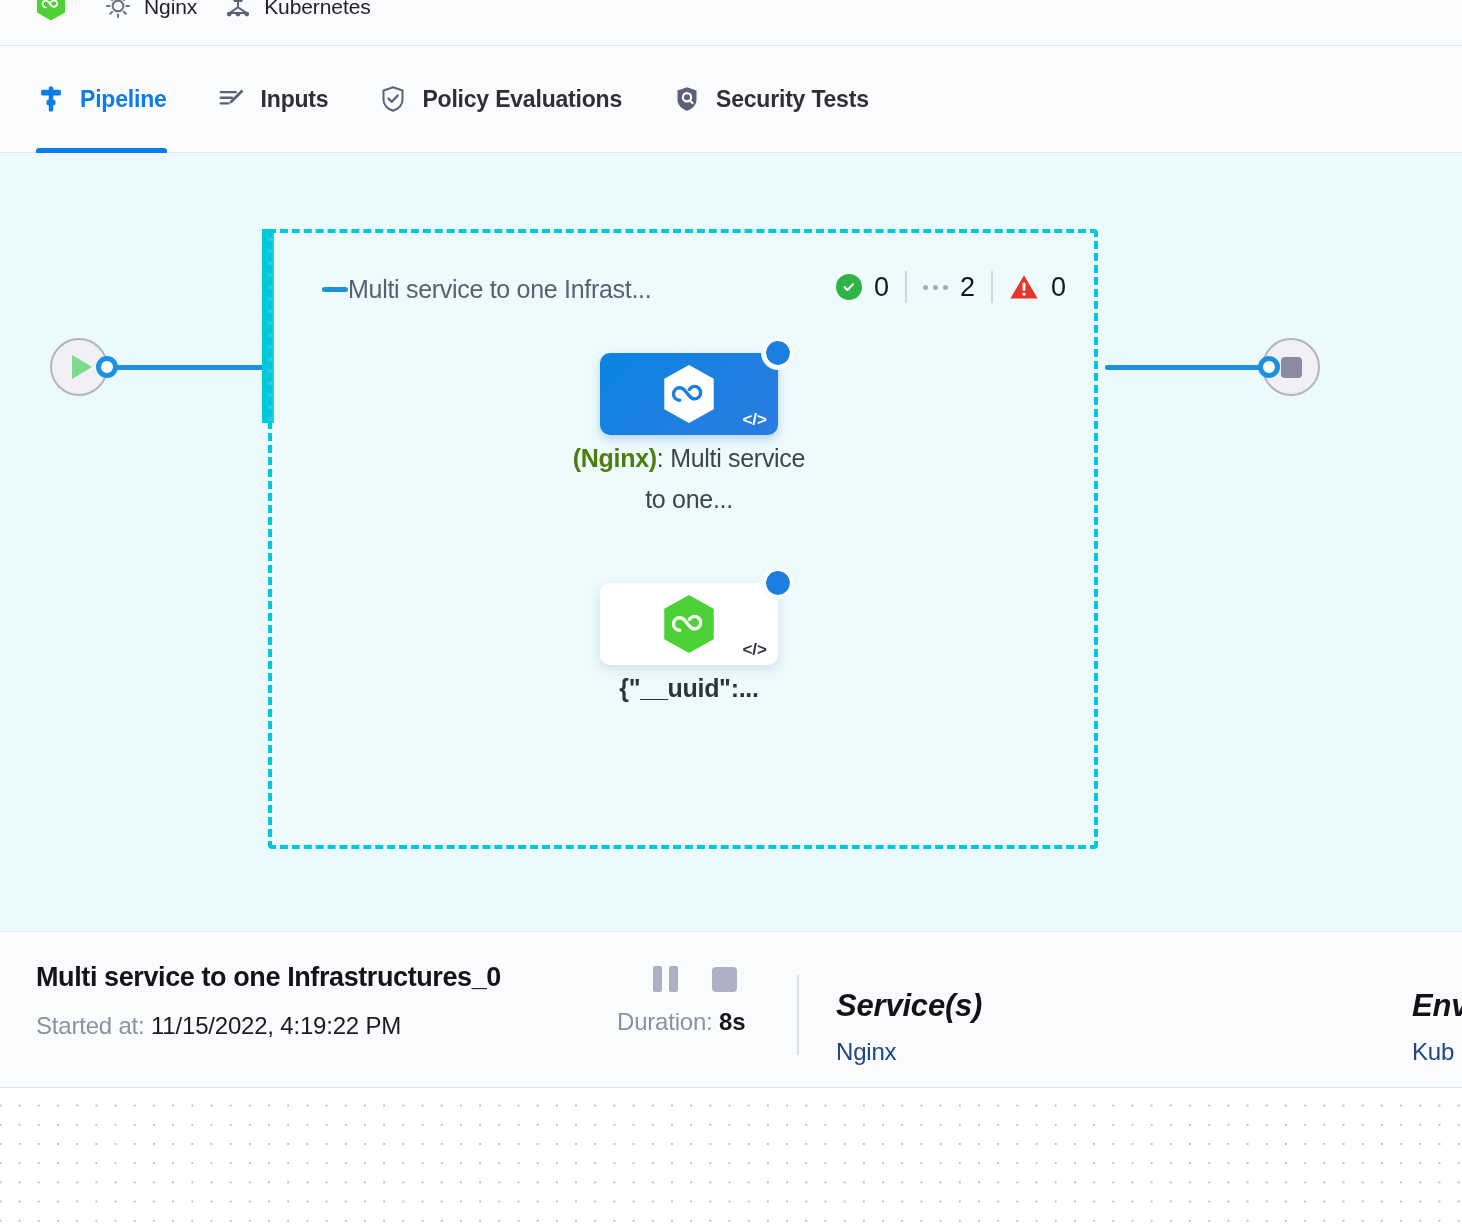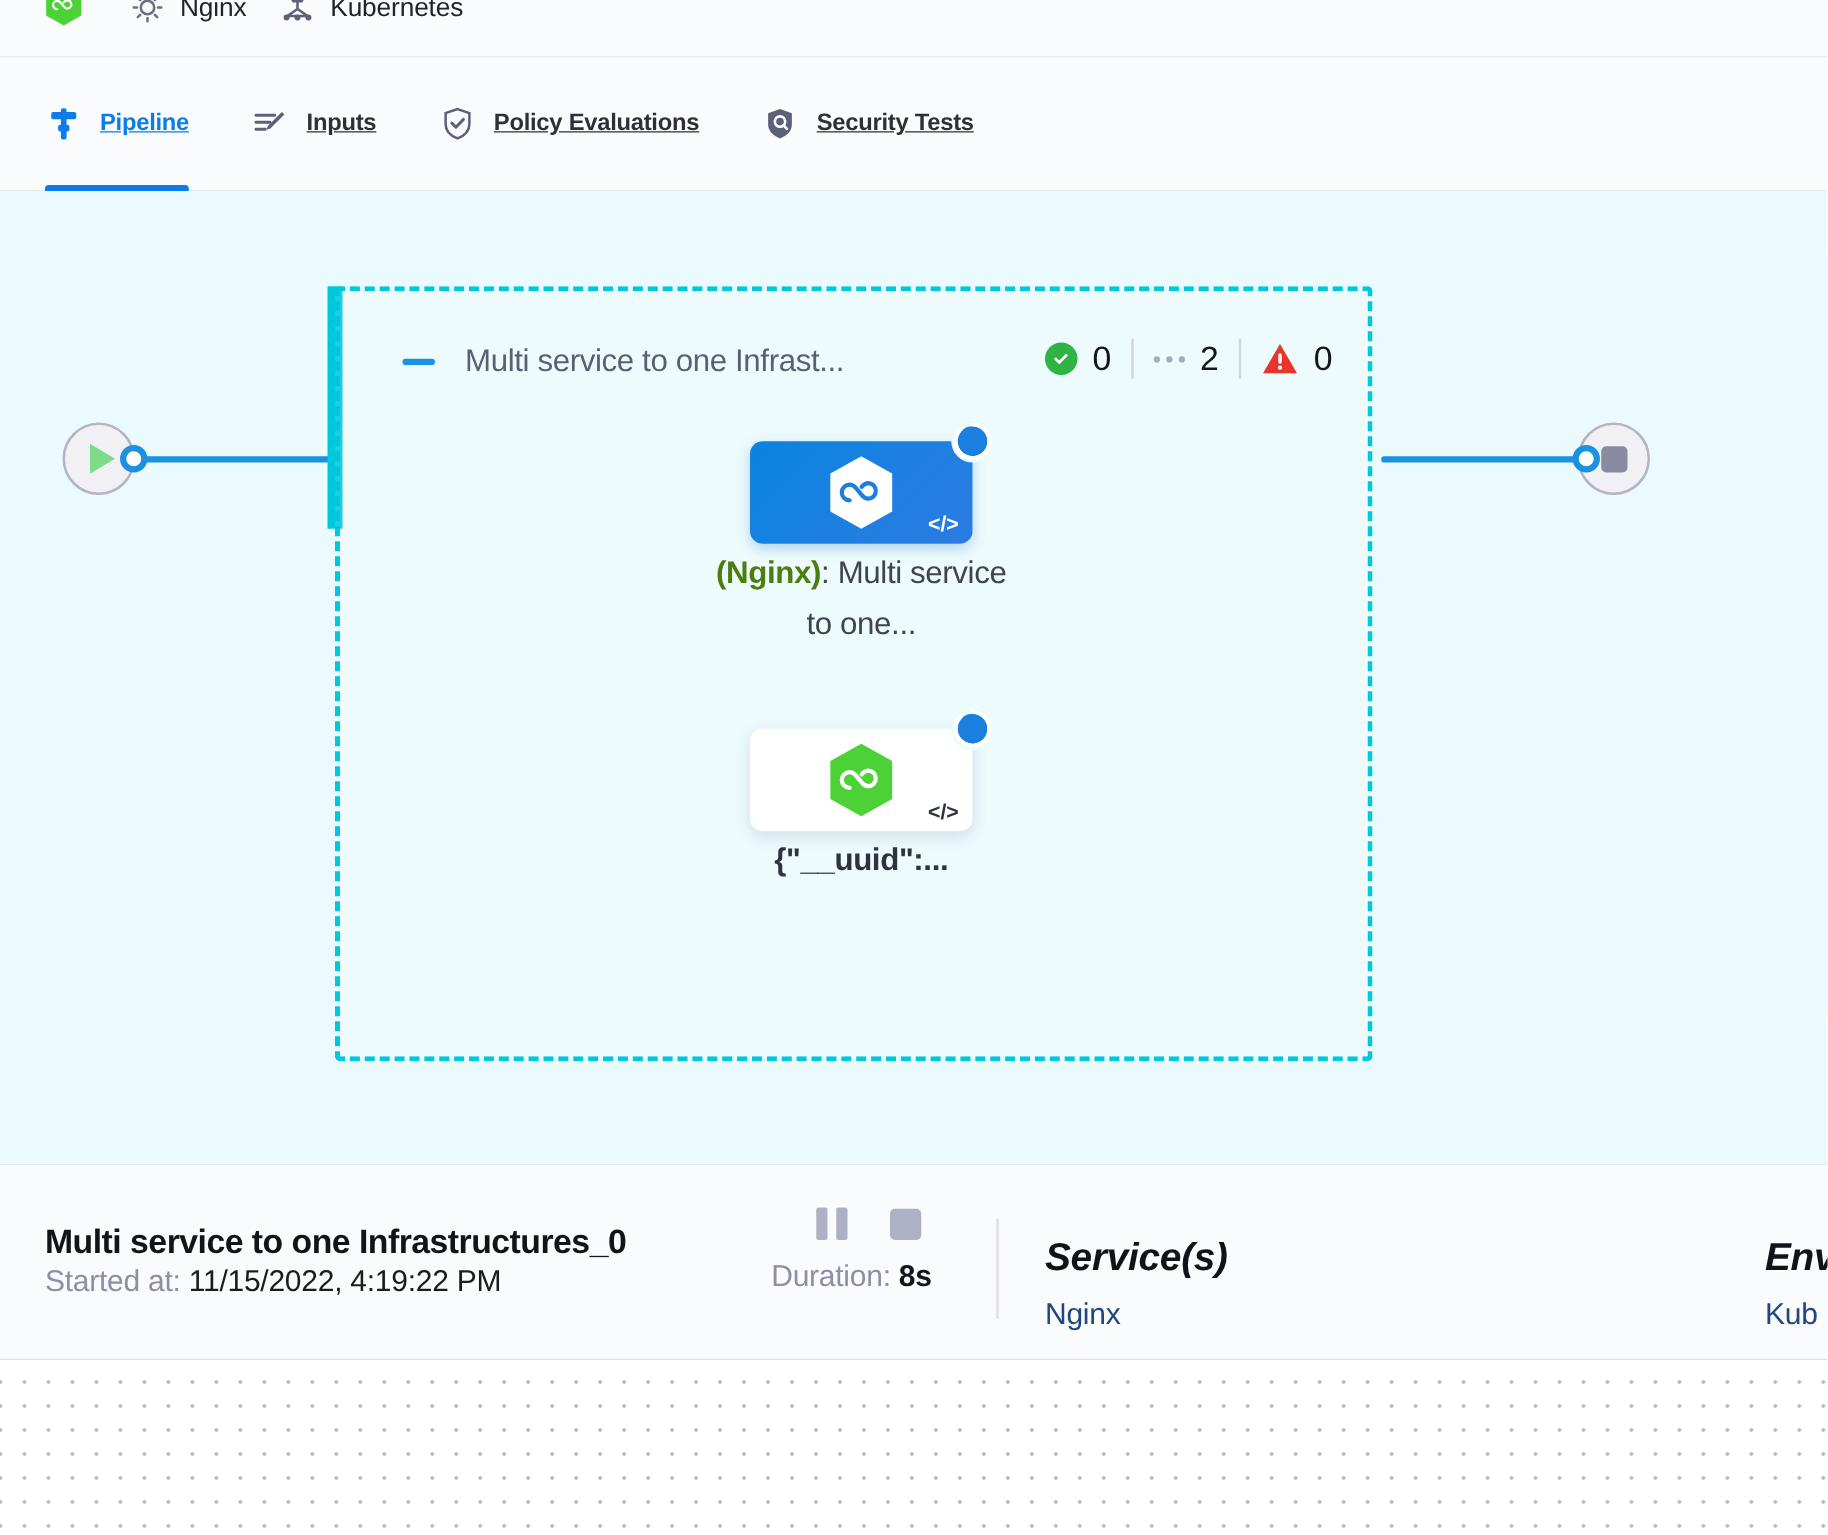--- a/index.html
+++ b/index.html
@@ -42,9 +42,8 @@
     position: relative; cursor: pointer; user-select: none;
   }
   .tab .tab-label {
-    font-size: 19px; color: #2f3037; font-weight: 700; white-space: nowrap;
+    font-size: 23px; color: #2f3037; font-weight: 700; white-space: nowrap;
     letter-spacing: -0.2px;
-    text-decoration: underline;
   }
   .tab.active .tab-label { color: #0b7ce8; }
   .tab.active::after {

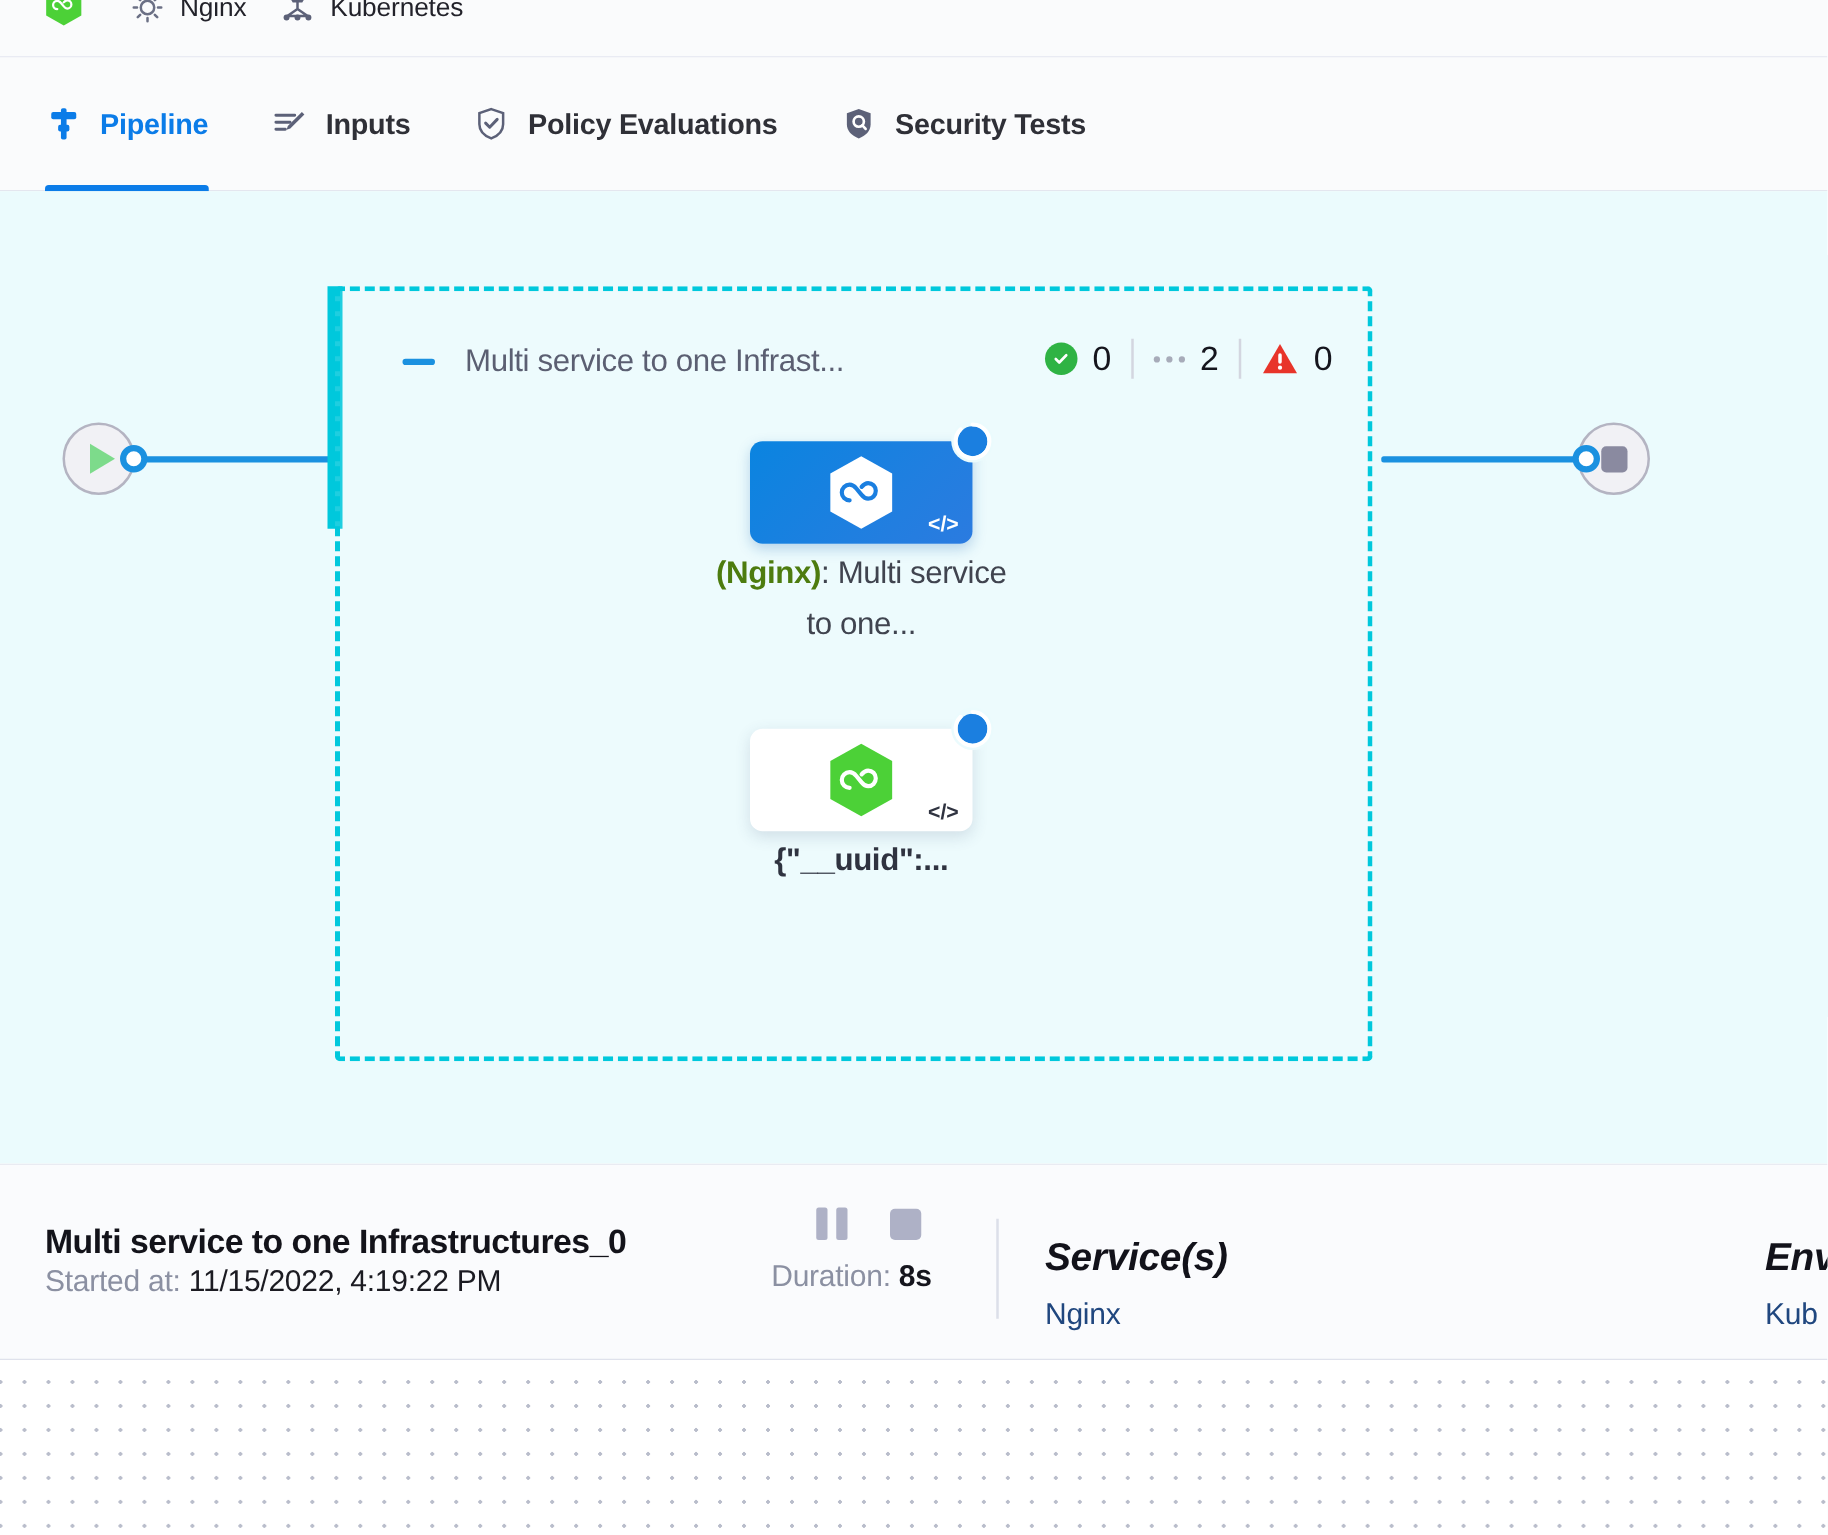--- a/index.html
+++ b/index.html
@@ -304,7 +304,7 @@
 
     <div class="group-box" style="left:268px; top:76px; width:830px; height:620px;"></div>
 
-    <div class="group-header" style="left:322px; top:122px; gap:24px;">
+    <div class="group-header" style="left:322px; top:122px; ">
       <span class="collapse-dash"></span>
       <span class="group-title">Multi service to one Infrast...</span>
     </div>

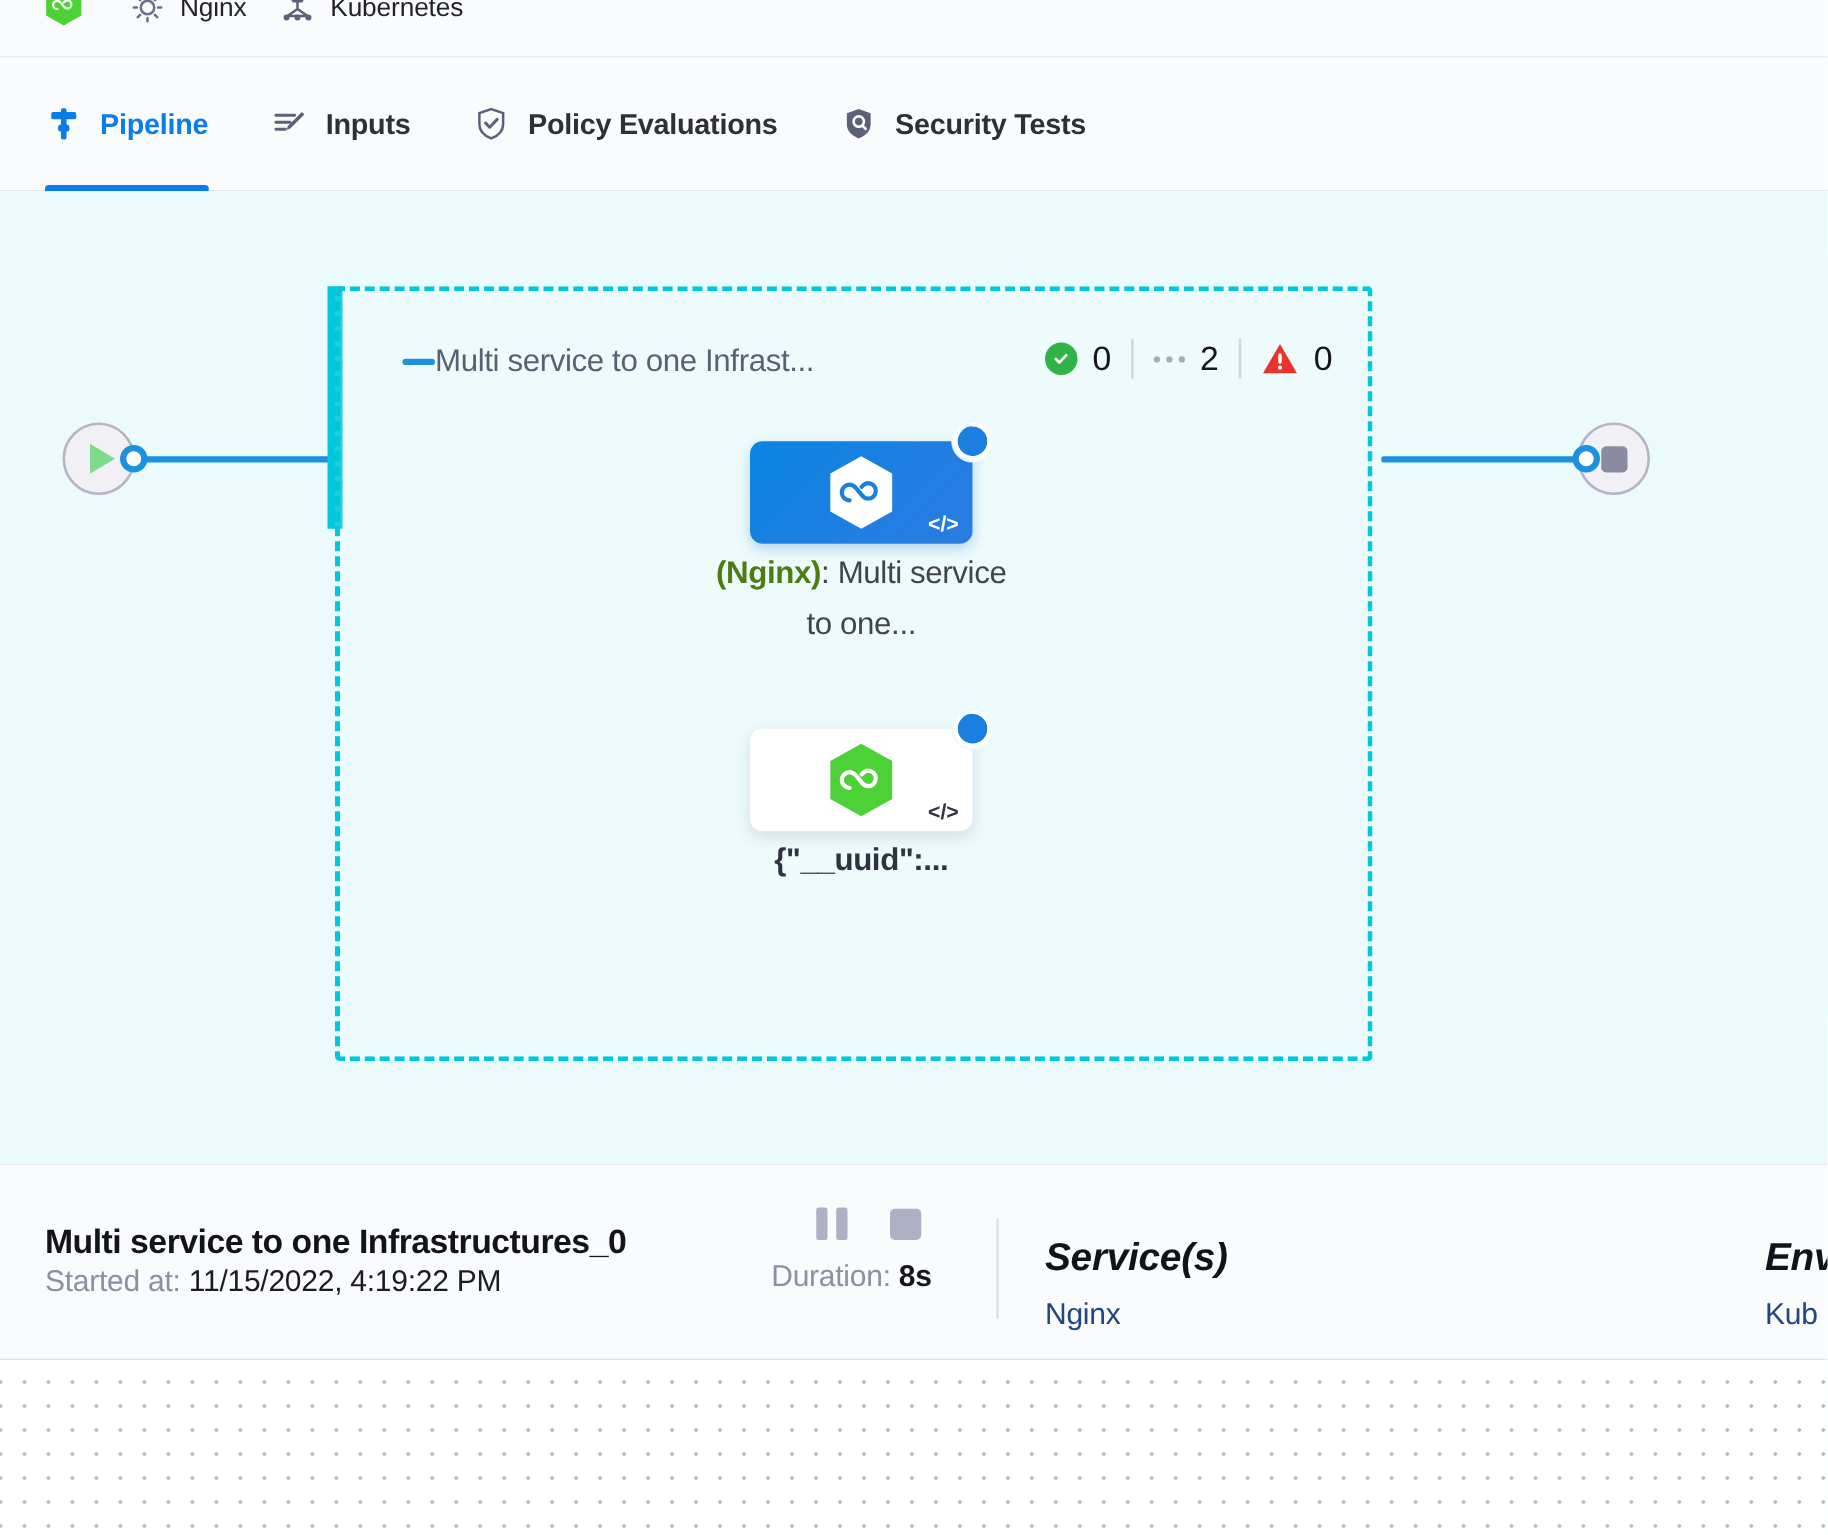--- a/index.html
+++ b/index.html
@@ -164,7 +164,7 @@
     overflow: hidden;
   }
   .detail-title {
-    position: absolute; left: 36px; top: 46px;
+    position: absolute; left: 36px; top: 30px;
     font-size: 27px; font-weight: 700; color: #13131a; letter-spacing: -0.4px;
     white-space: nowrap;
     text-align: right;

